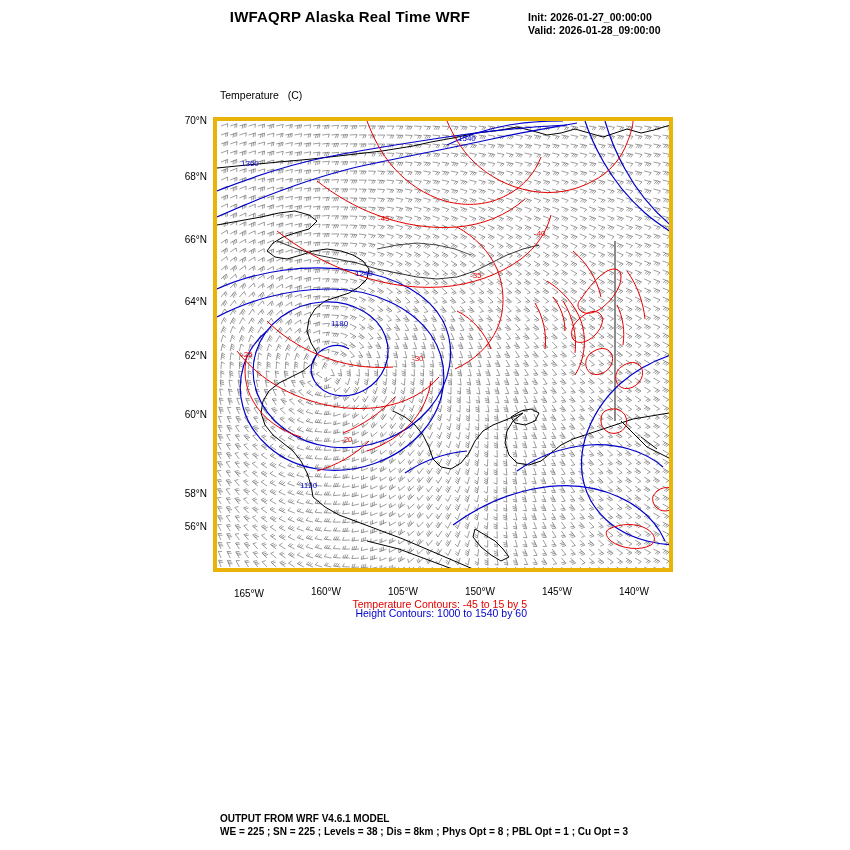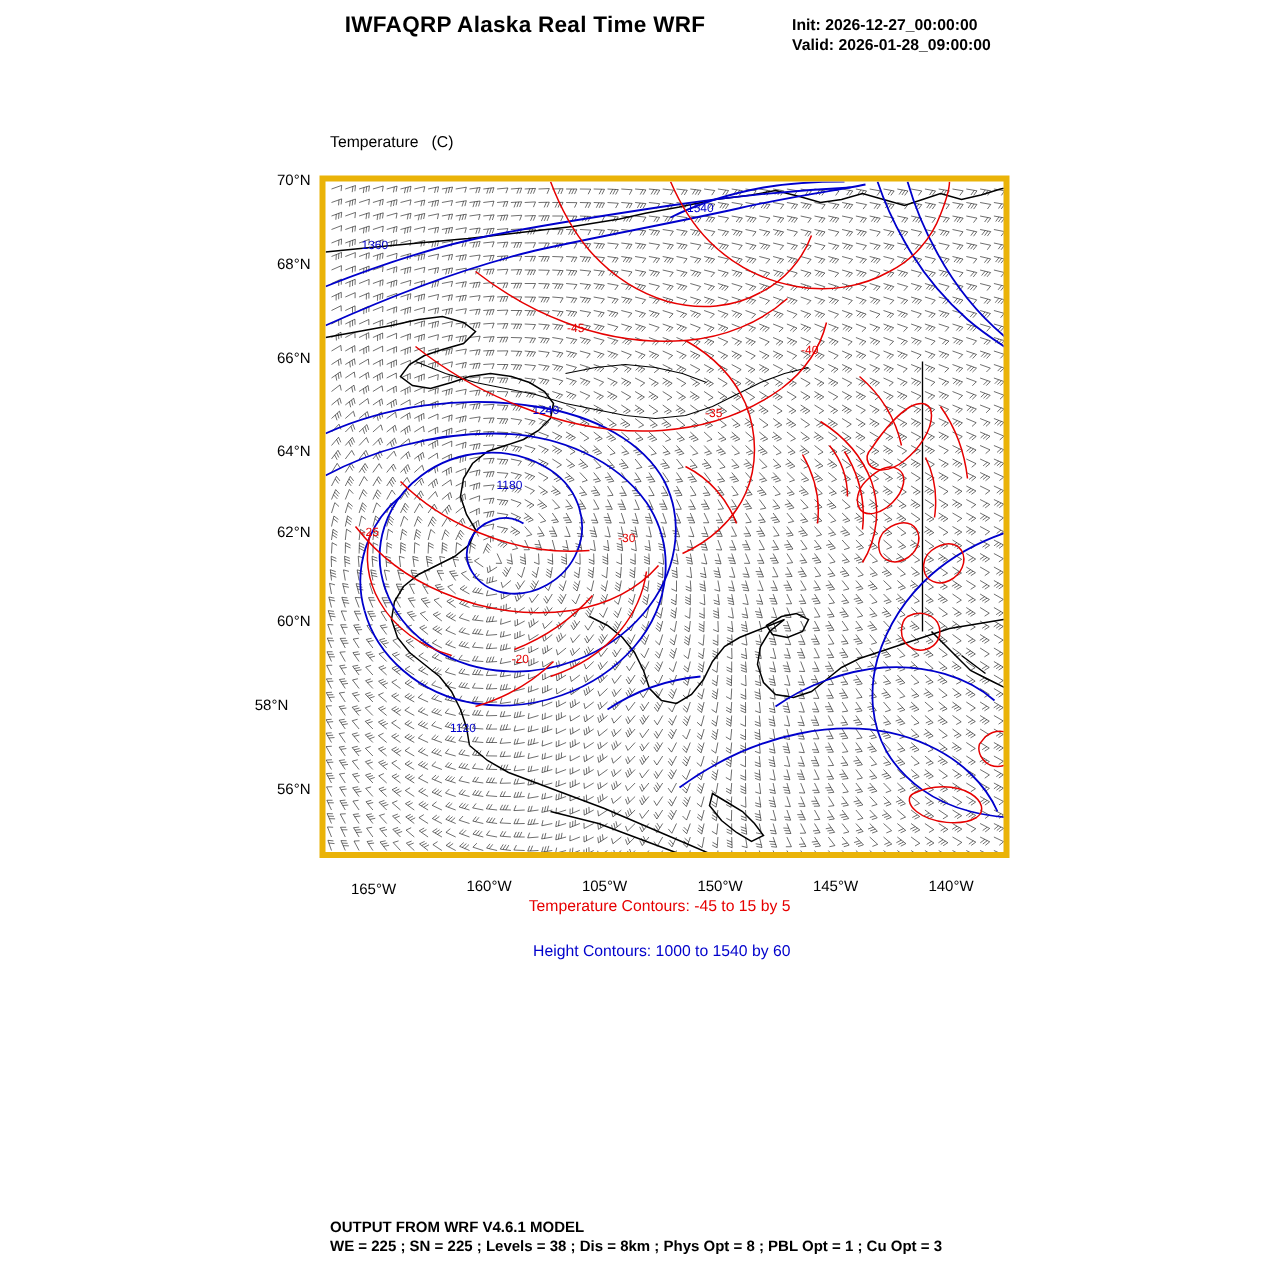--- a/index.html
+++ b/index.html
@@ -116,7 +116,7 @@
 
   <div class="main-title">IWFAQRP Alaska Real Time WRF</div>
   <div class="run-info">
-    <div>Init: 2026-12-27_00:00:00</div>
+    <div>Init: 2026-01-27_00:00:00</div>
     <div>Valid: 2026-01-28_09:00:00</div>
   </div>
 

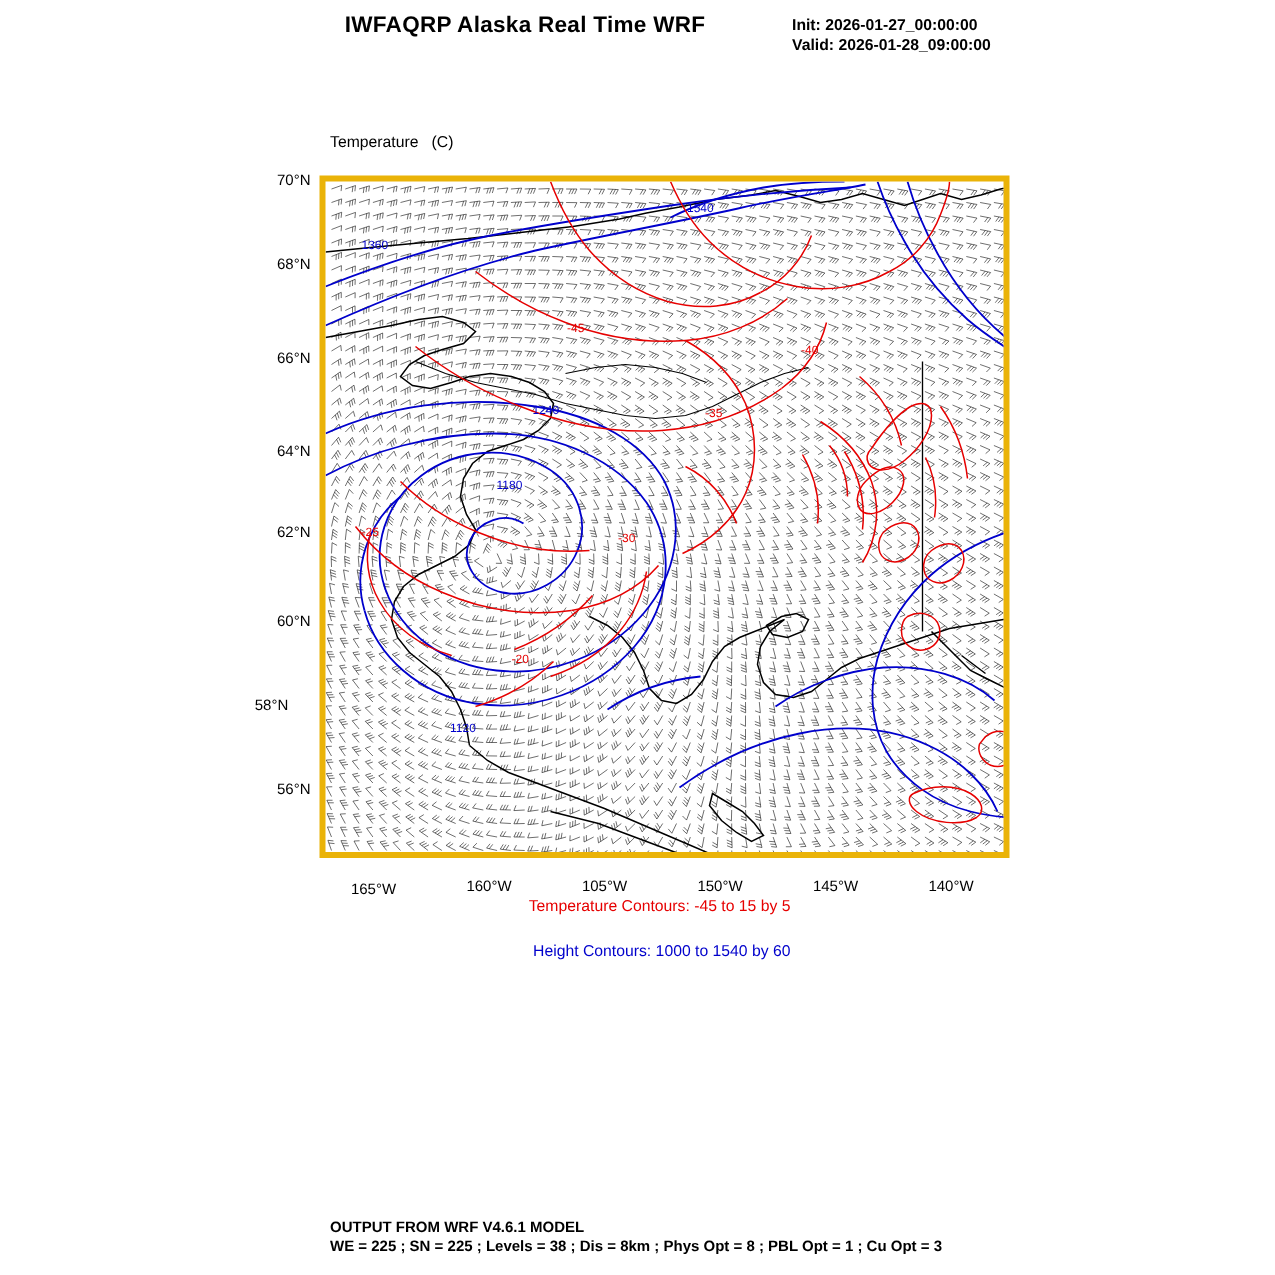--- a/index.html
+++ b/index.html
@@ -252,7 +252,7 @@
     <div class="ylab" style="left:155px; top:296px;">64°N</div>
     <div class="ylab" style="left:155px; top:350px;">62°N</div>
     <div class="ylab" style="left:155px; top:409px;">60°N</div>
-    <div class="ylab" style="left:155px; top:465px;text-align:center;">58°N</div>
+    <div class="ylab" style="left:155px; top:488px;">58°N</div>
     <div class="ylab" style="left:155px; top:521px;">56°N</div>
 
     <div class="xlab" style="left:219px; top:588px;">165°W</div>

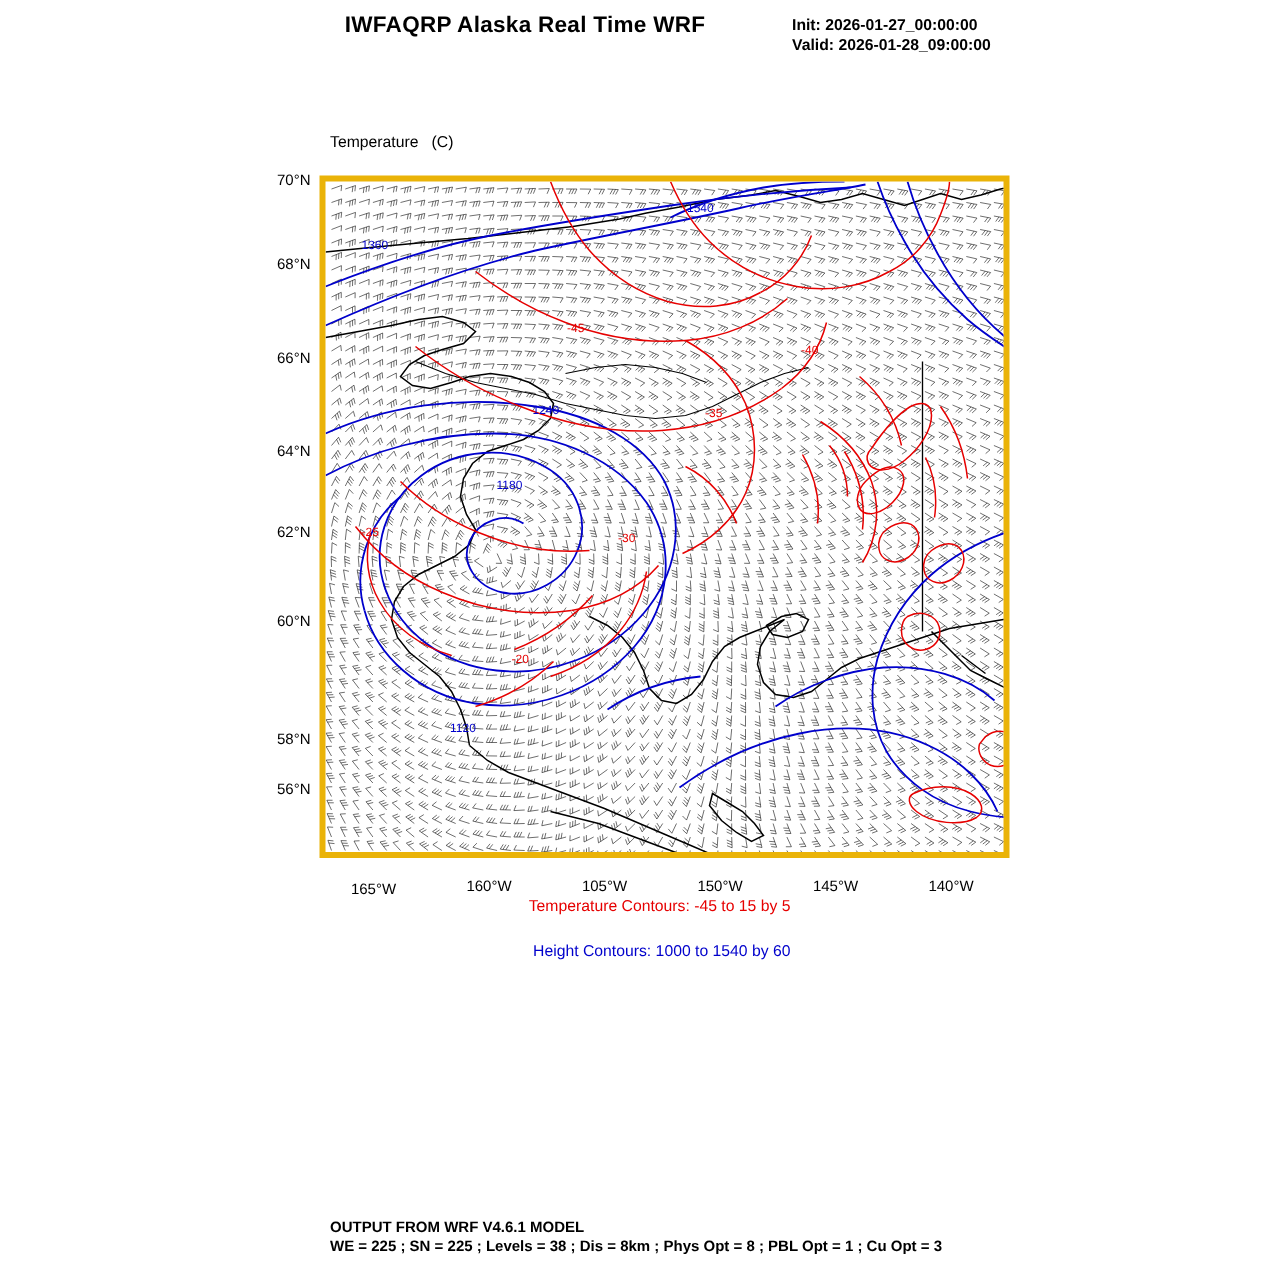--- a/index.html
+++ b/index.html
@@ -85,7 +85,7 @@
   .legend-height {
     position: absolute;
     right: 177px;
-    top: 628px;
+    top: 607px;
     font-size: 10.5px;
     color: #0000cc;
     text-align: right;

